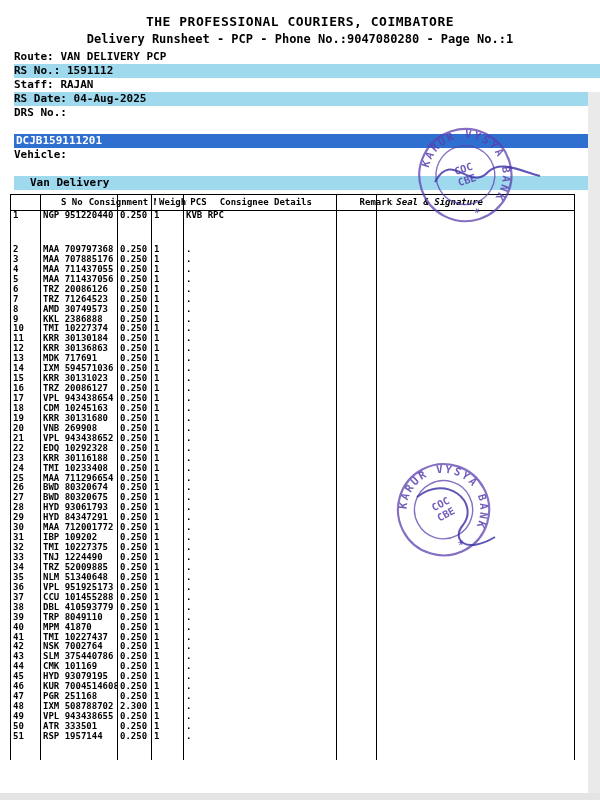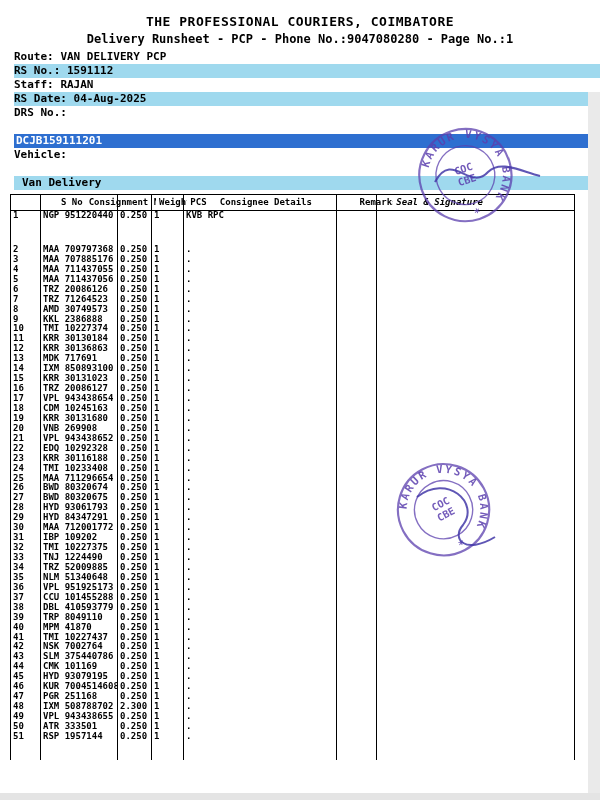--- a/index.html
+++ b/index.html
@@ -12,7 +12,7 @@
   .meta-left{width:338px;}
   .hl-cyan{background:#9fd9ee;display:inline-block;min-width:216px;}
   .hl-blue{background:#2e6fd0;color:#fff;display:inline-block;padding:0 2px;}
-  .hl-cyan-sm{background:#9fd9ee;display:inline-block;padding:0 8px;}
+  .hl-cyan-sm{background:#9fd9ee;display:inline-block;padding:0 16px;}
   .table{position:relative;margin:4px 0 0 10px;width:565px;height:566px;font-size:9px;}
   .vline{position:absolute;top:0;bottom:0;width:1px;background:#000;}
   .thead{display:flex;height:15px;line-height:15px;border-top:1px solid #000;border-bottom:1px solid #000;padding-left:48px;}

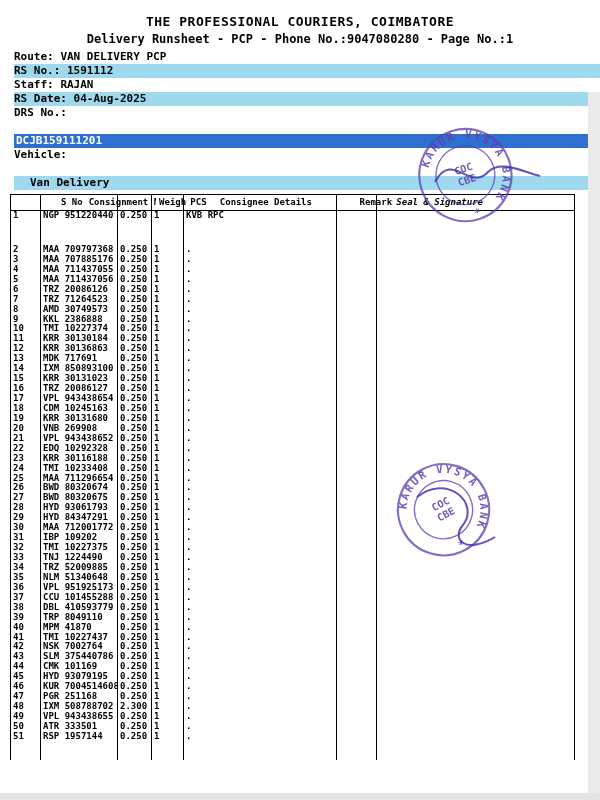--- a/index.html
+++ b/index.html
@@ -191,7 +191,7 @@
         </div>
         <div class="row">
           <div class="cell c-sno">14</div>
-          <div class="cell c-consign">IXM 850893100</div>
+          <div class="cell c-consign">IXM 594571036</div>
           <div class="cell c-weight">0.250</div>
           <div class="cell c-pcs">1</div>
           <div class="cell c-consignee">.</div>

